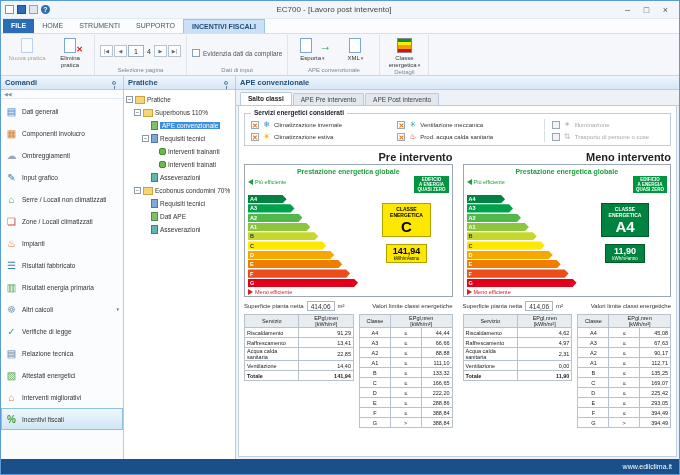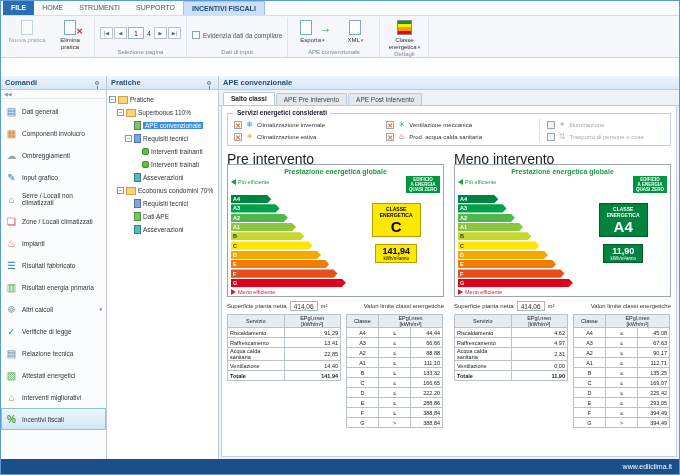--- a/index.html
+++ b/index.html
@@ -158,6 +158,20 @@
 
 <div class="app">
 
+  <div class="titlebar">
+    <div class="qat">
+      <span class="ti doc"></span>
+      <span class="ti save"></span>
+      <span class="ti print"></span>
+      <span class="ti help">?</span>
+    </div>
+    <div class="ttitle">EC700 - [Lavoro post intervento]</div>
+    <div class="winbtns">
+      <span class="wbtn">–</span>
+      <span class="wbtn">□</span>
+      <span class="wbtn">×</span>
+    </div>
+  </div>
 
   <div class="tabrow">
     <span class="rtab file">FILE</span>

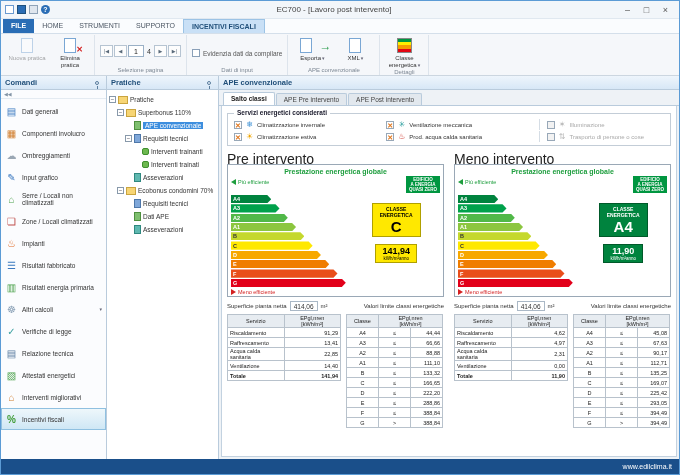--- a/index.html
+++ b/index.html
@@ -55,7 +55,7 @@
   .pin:after{content:"";position:absolute;top:4px;left:1px;width:1px;height:3px;background:#5b7e9e;}
 
   
-  .sidebar{width:106px;border-right:1px solid #b9cbdc;display:flex;flex-direction:column;background:#fbfcfe;}
+  .sidebar{width:123px;border-right:1px solid #b9cbdc;display:flex;flex-direction:column;background:#fbfcfe;}
   .dockrow{height:9px;border-bottom:1px solid #e4ebf2;display:flex;align-items:center;padding:0 3px;}
   .dockbtn{font-size:5px;color:#8193a5;line-height:8px;}
   .cmditems{flex:1;padding-top:1px;overflow:hidden;}

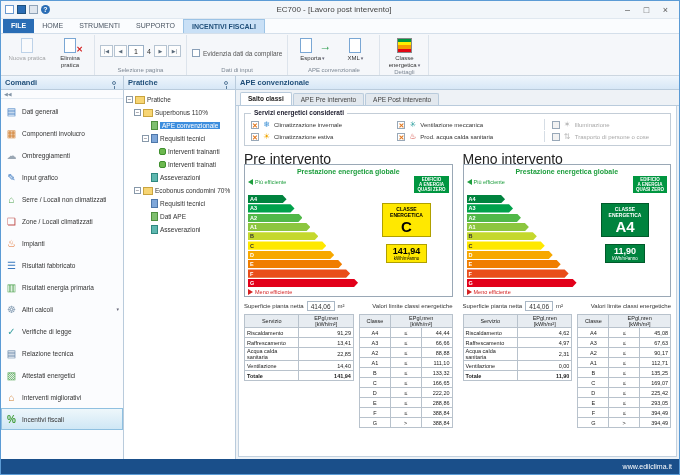--- a/index.html
+++ b/index.html
@@ -104,7 +104,7 @@
   
   .panels{flex:1;display:flex;gap:10px;overflow:hidden;}
   .panel{flex:1;display:flex;flex-direction:column;min-width:0;}
-  .ptitle{text-align:left;font-size:14px;font-weight:normal;color:#222;height:13px;flex:none;}
+  .ptitle{text-align:right;font-size:11px;font-weight:bold;color:#222;height:13px;flex:none;}
   .chart{border:1px solid #9aa8b6;padding:2px 3px;height:133px;background:#fff;flex:none;}
   .ctitle{text-align:center;color:#1e9e3e;font-size:7px;font-weight:bold;line-height:9px;}
   .charttop{display:flex;justify-content:space-between;align-items:flex-start;height:17px;}

